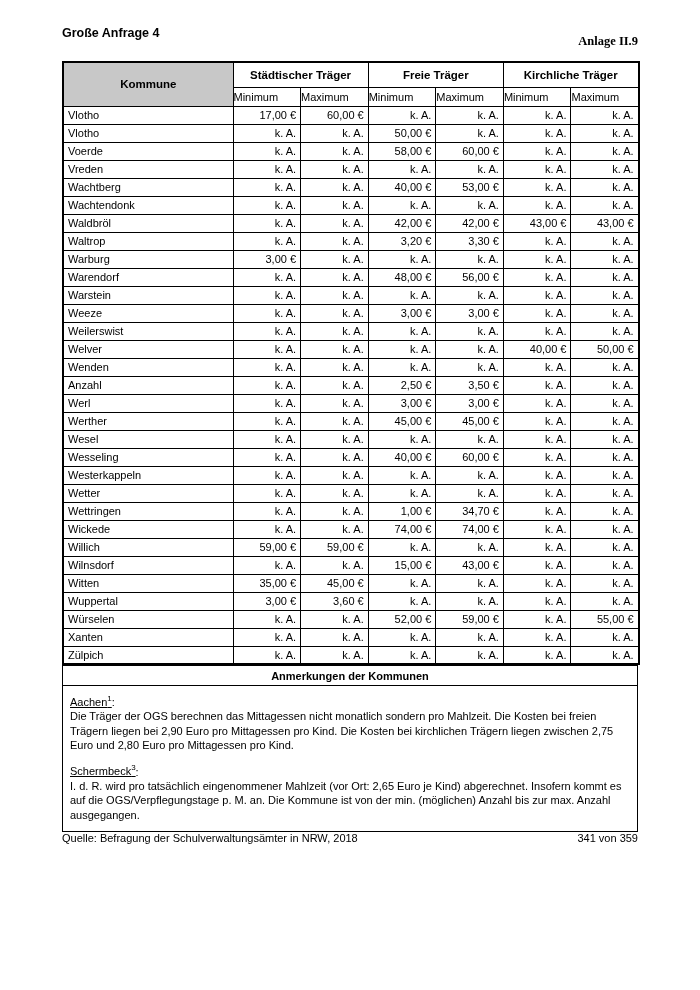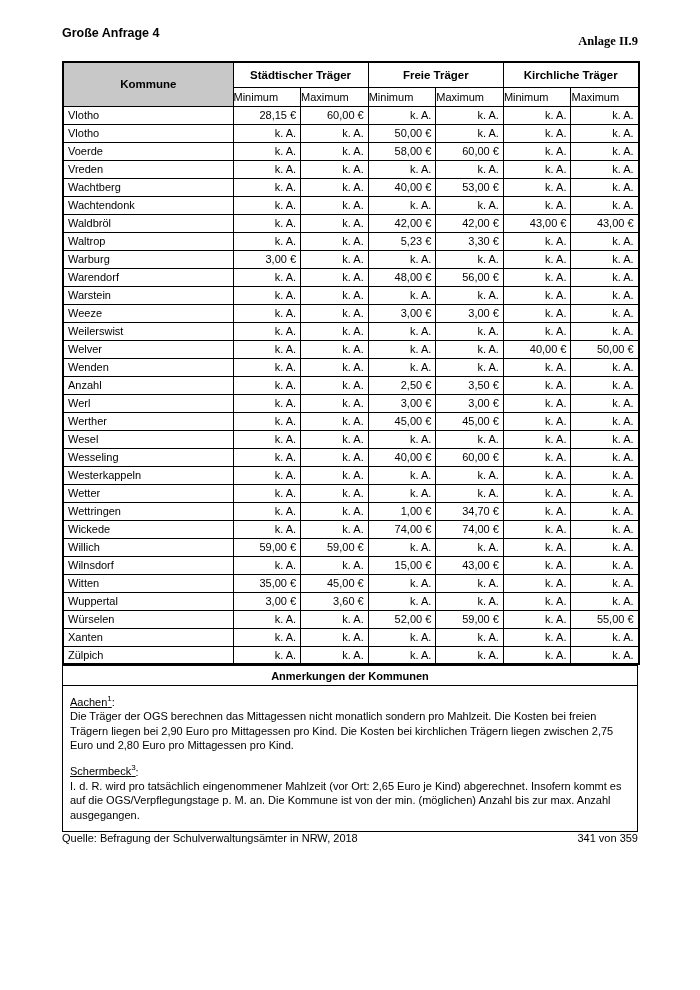--- a/index.html
+++ b/index.html
@@ -114,7 +114,7 @@
     <tbody id="table-body">
         <tr>
           <td class="kommune-cell">Vlotho</td>
-          <td class="value-cell">28,15 €</td>
+          <td class="value-cell">17,00 €</td>
           <td class="value-cell">60,00 €</td>
           <td class="value-cell">k. A.</td>
           <td class="value-cell">k. A.</td>

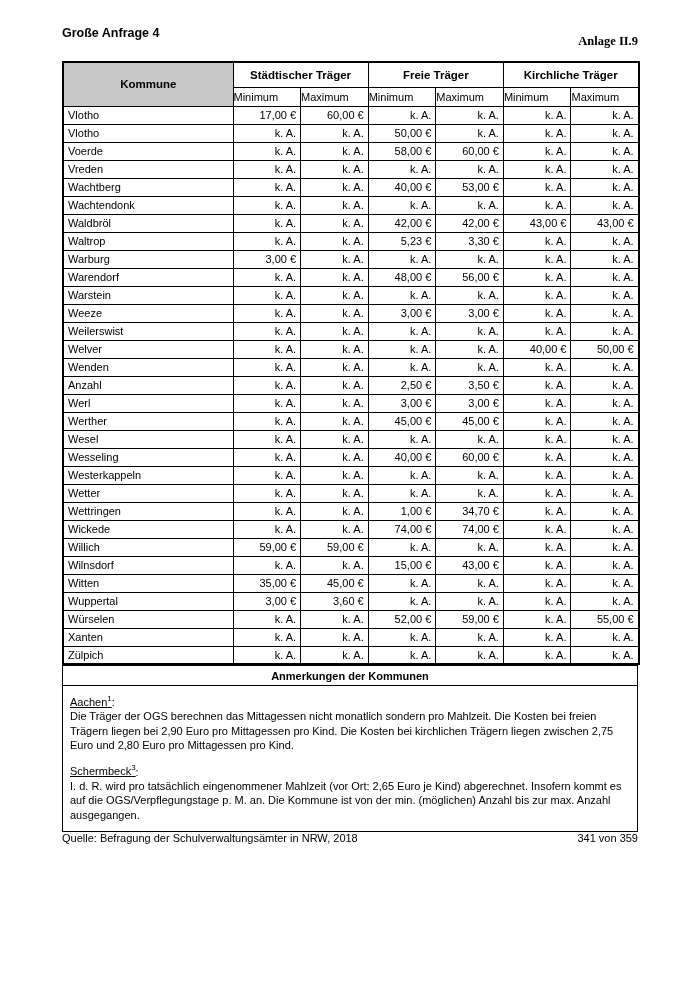--- a/index.html
+++ b/index.html
@@ -179,7 +179,7 @@
           <td class="kommune-cell">Waltrop</td>
           <td class="value-cell">k. A.</td>
           <td class="value-cell">k. A.</td>
-          <td class="value-cell">5,23 €</td>
+          <td class="value-cell">3,20 €</td>
           <td class="value-cell">3,30 €</td>
           <td class="value-cell">k. A.</td>
           <td class="value-cell">k. A.</td>

